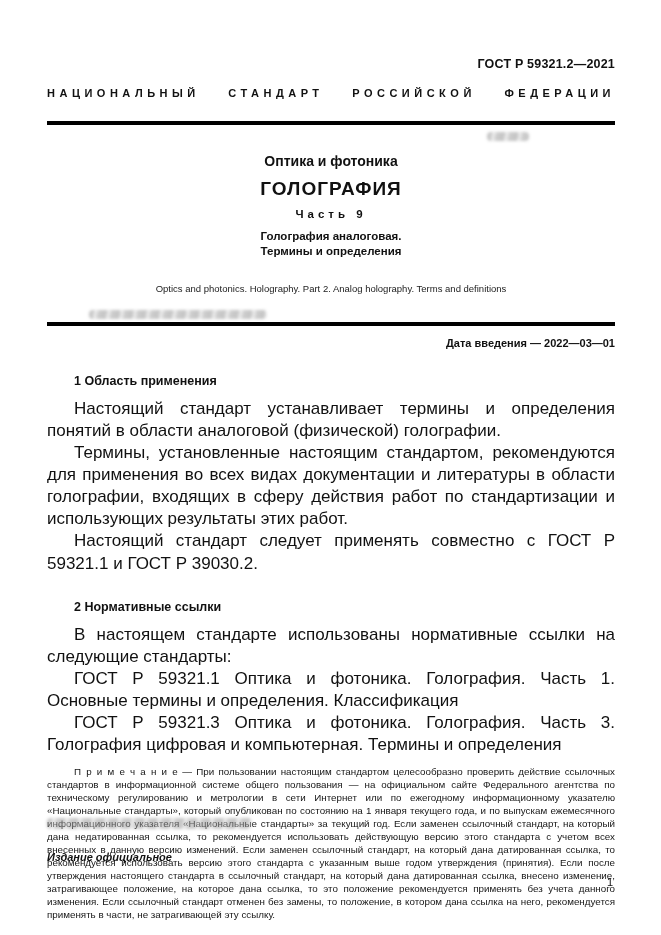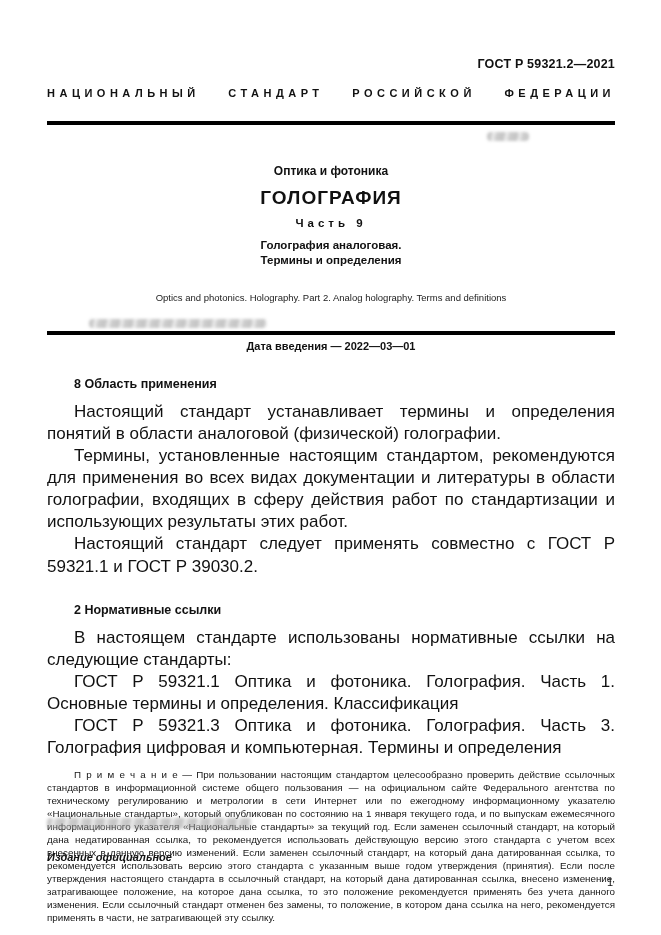--- a/index.html
+++ b/index.html
@@ -45,7 +45,7 @@
   }
   .smudge-top { width: 42px; height: 9px; margin: 7px 86px 0 auto; }
   .title-block { text-align: center; }
-  .subject   { margin-top: 23px; font-weight: bold; font-size: 12px; }
+  .subject   { margin-top: 12px; font-weight: bold; font-size: 14px; }
   .main-title{ margin-top: 9px;  font-weight: bold; font-size: 19px; letter-spacing: 1px; }
   .part      { margin-top: 8px;  font-weight: bold; font-size: 11.5px; letter-spacing: 4px; }
   .subtitle  { margin-top: 9px;  font-weight: bold; font-size: 11.5px; line-height: 1.3; }

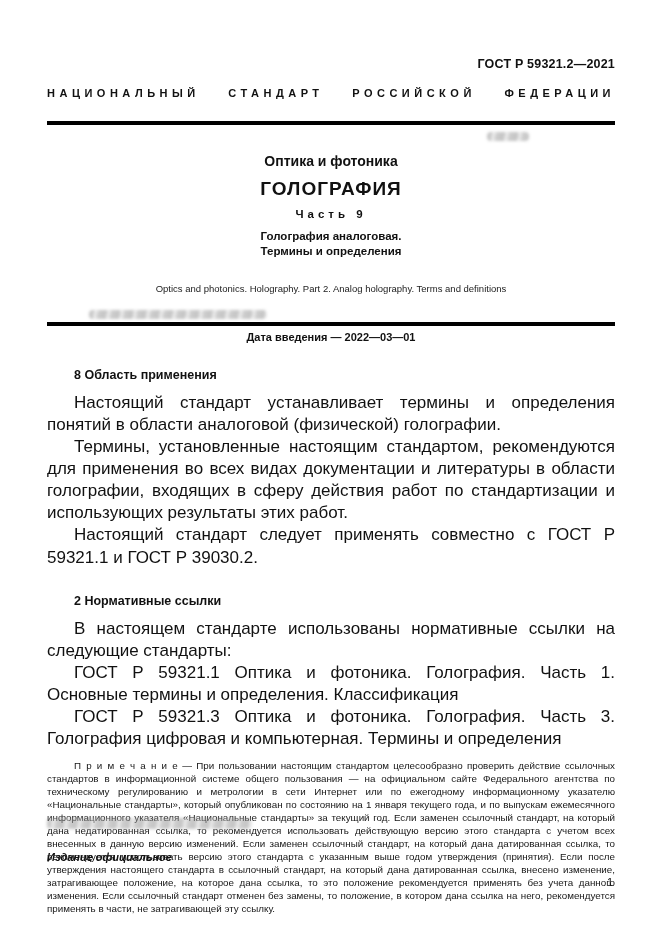--- a/index.html
+++ b/index.html
@@ -53,8 +53,8 @@
   .smudge-mid { width: 178px; height: 9px; margin: 16px 0 3px 42px; }
   .rule-date { border-top: 4px solid #000; }
   .intro-date {
-    margin-top: 5px;
-    text-align: center;
+    margin-top: 11px;
+    text-align: right;
     font-weight: bold;
     font-size: 11px;
   }

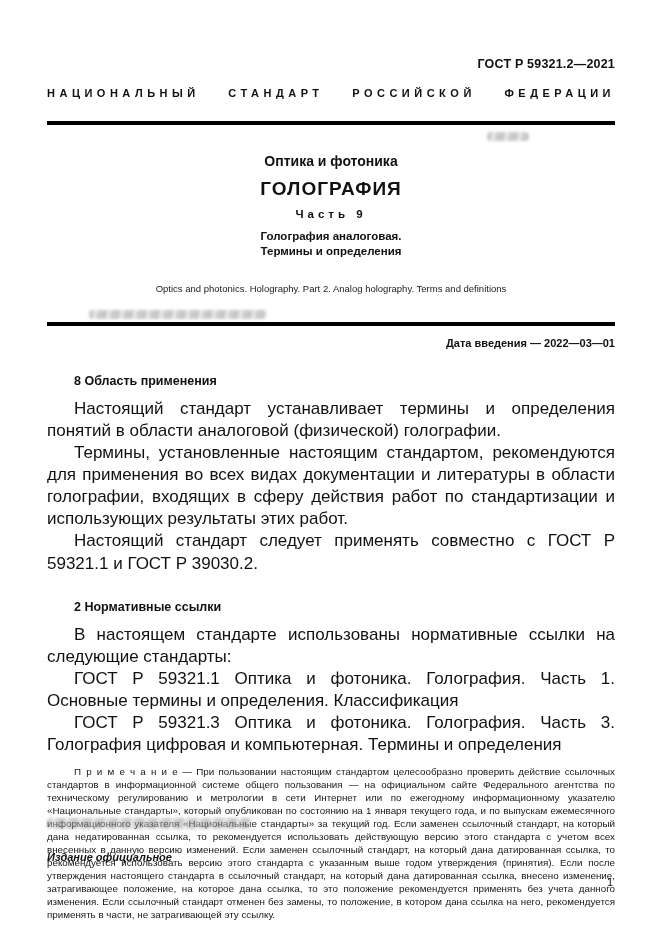--- a/index.html
+++ b/index.html
@@ -120,7 +120,7 @@
   <div class="intro-date">Дата введения — 2022—03—01</div>
 
   <div class="section">
-    <h2 class="section-heading">8 Область применения</h2>
+    <h2 class="section-heading">1 Область применения</h2>
     <p class="body">Настоящий стандарт устанавливает термины и определения понятий в области аналоговой (физической) голографии.</p>
     <p class="body">Термины, установленные настоящим стандартом, рекомендуются для применения во всех видах документации и литературы в области голографии, входящих в сферу действия работ по стандартизации и использующих результаты этих работ.</p>
     <p class="body">Настоящий стандарт следует применять совместно с ГОСТ Р 59321.1 и ГОСТ Р 39030.2.</p>

